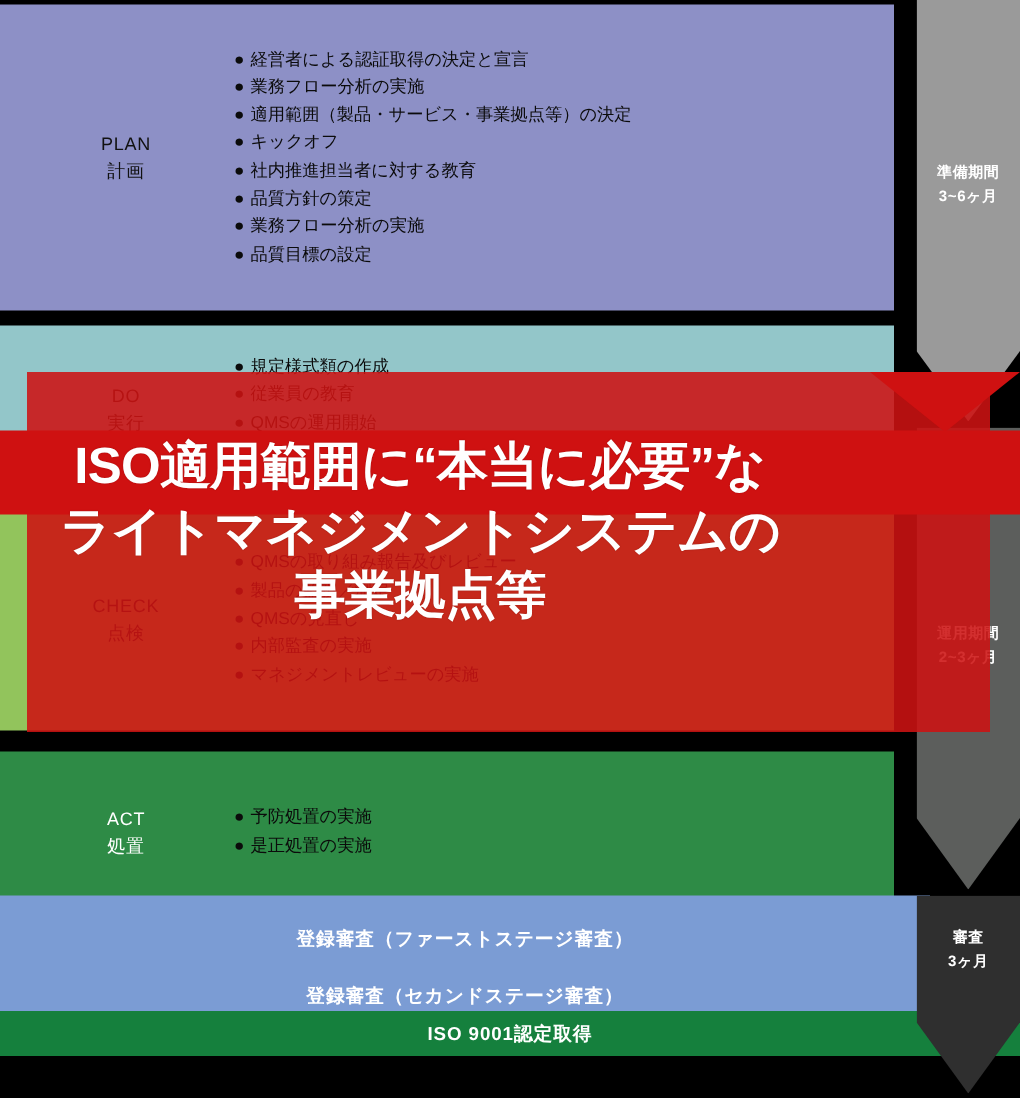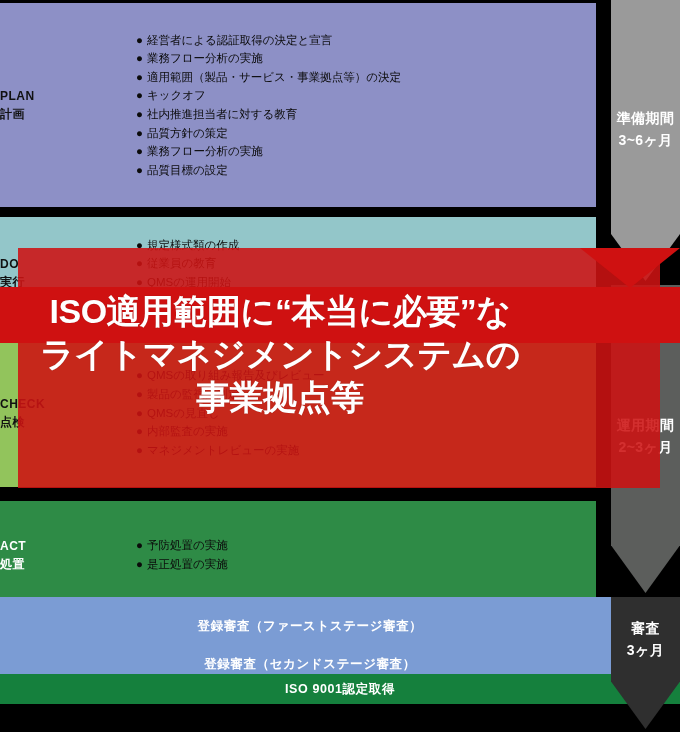--- a/index.html
+++ b/index.html
@@ -29,12 +29,14 @@
   .band-label {
     width: 128px;
     flex: 0 0 128px;
-    font-weight: bold;
+    text-align: center;
+    font-weight: normal;
     font-size: 12px;
     line-height: 1.5;
     letter-spacing: 0.5px;
     color: #ffffff;
     white-space: pre-line;
+    margin-left: 20px;
   }
   .band-label.dark { color: #111111; }
   .band-list {

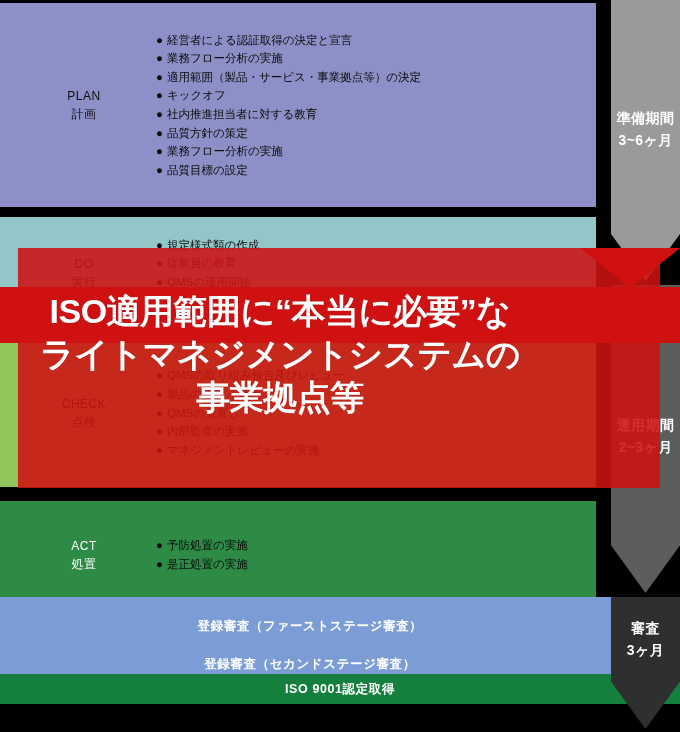--- a/index.html
+++ b/index.html
@@ -106,7 +106,7 @@
     text-align: center;
     color: #ffffff;
     font-weight: bold;
-    font-size: 14px;
+    font-size: 10px;
     line-height: 1.55;
     white-space: pre-line;
     letter-spacing: 0.4px;

